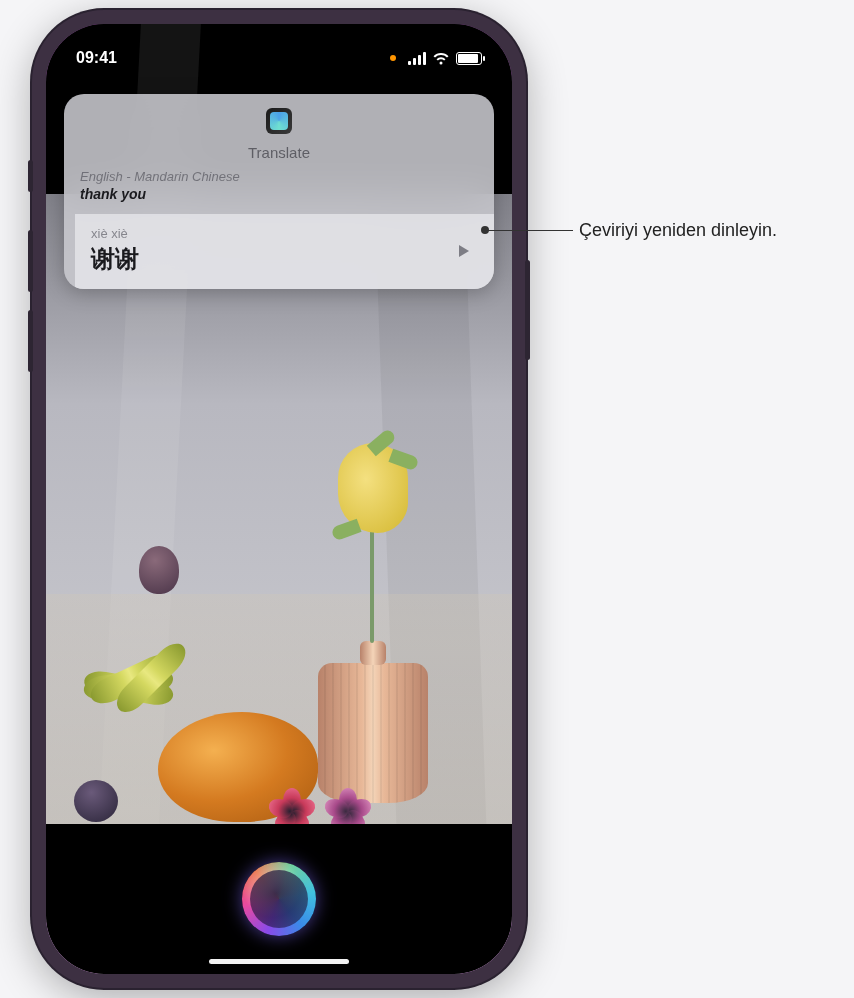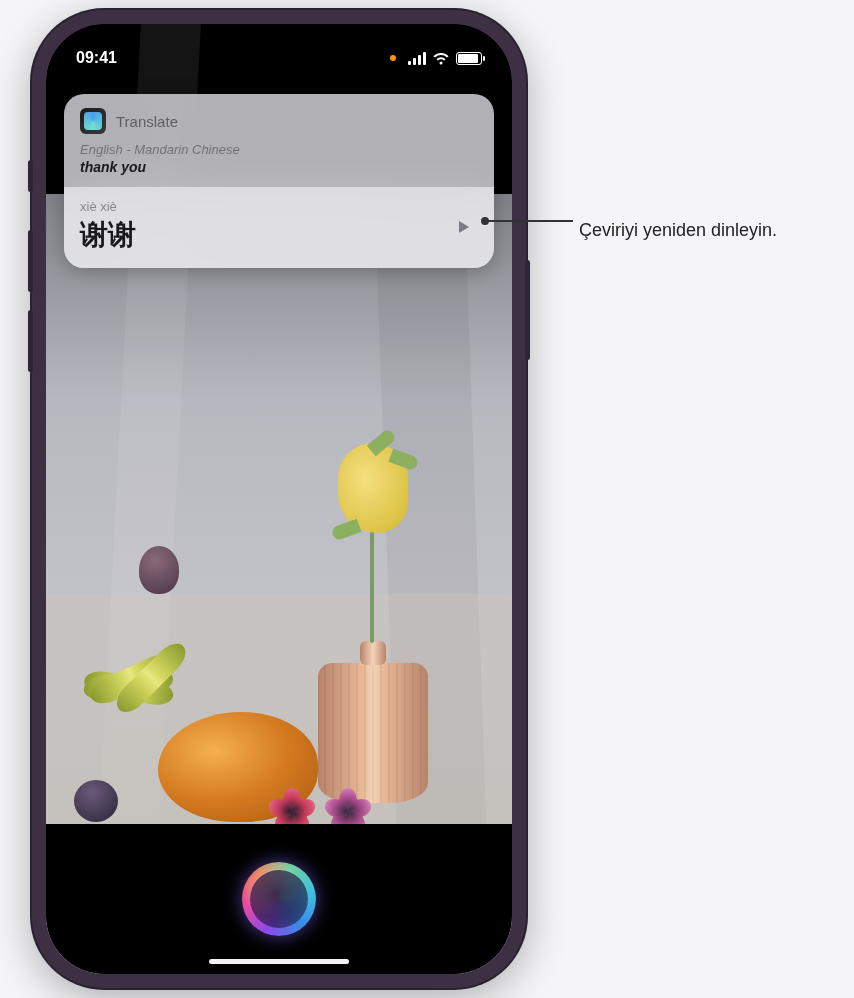--- a/index.html
+++ b/index.html
@@ -149,6 +149,7 @@
       align-items: center;
       gap: 10px;
       padding: 14px 16px 8px;
+      flex-direction: column;
     }
     .app-icon {
       width: 26px; height: 26px; border-radius: 6px;

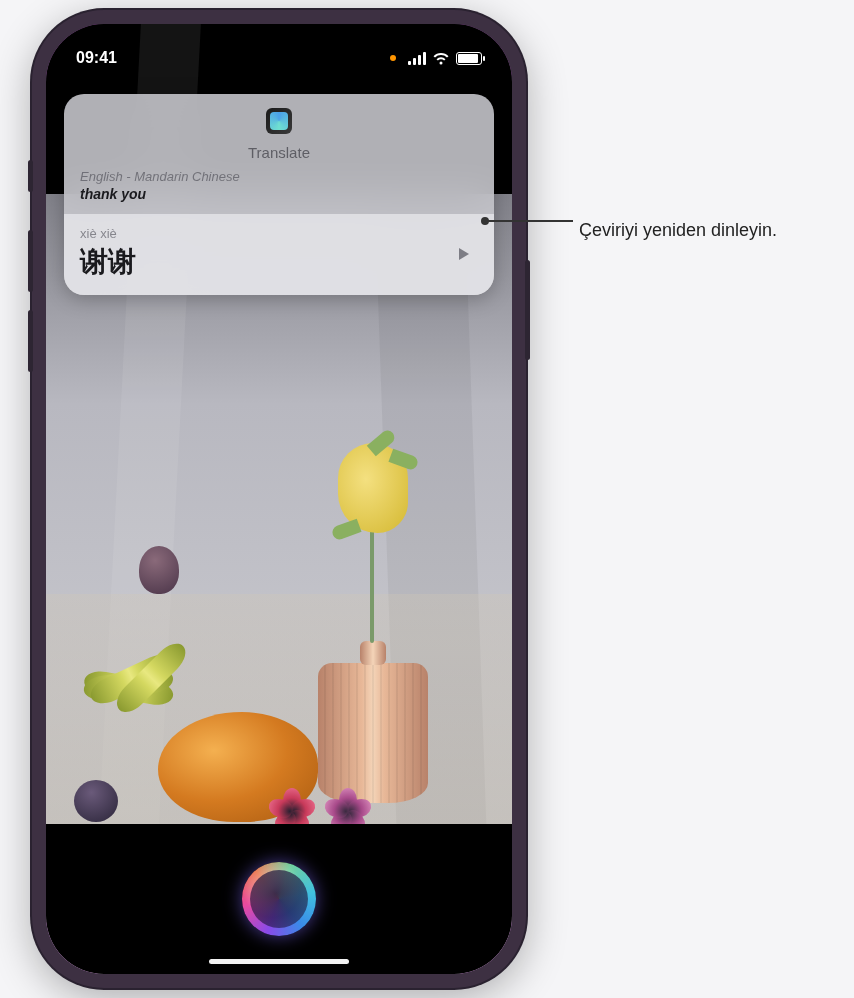--- a/index.html
+++ b/index.html
@@ -172,6 +172,7 @@
       display: flex;
       justify-content: space-between;
       align-items: center;
+      margin-left: 11px;
     }
     .pinyin { color: rgba(60,60,70,0.55); font-size: 13px; margin-bottom: 2px; }
     .target-text { color: #1a1a1e; font-size: 28px; font-weight: 600; }

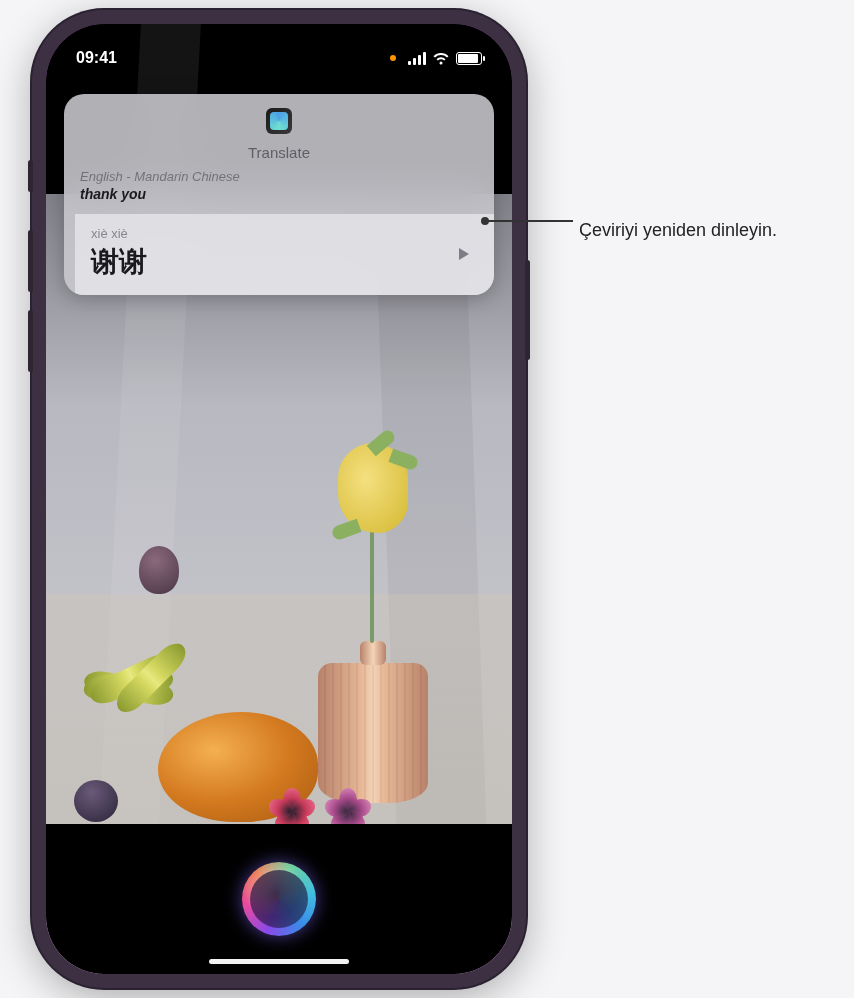--- a/index.html
+++ b/index.html
@@ -203,7 +203,7 @@
       top: 220px;
       left: 485px;
       display: flex;
-      align-items: flex-start;
+      align-items: center;
     }
     .callout-line { width: 88px; height: 1.5px; background: #333; position: relative; }
     .callout-line::before { content:''; position:absolute; left:-4px; top:-3.5px; width:8px; height:8px; background:#333; border-radius:50%; }

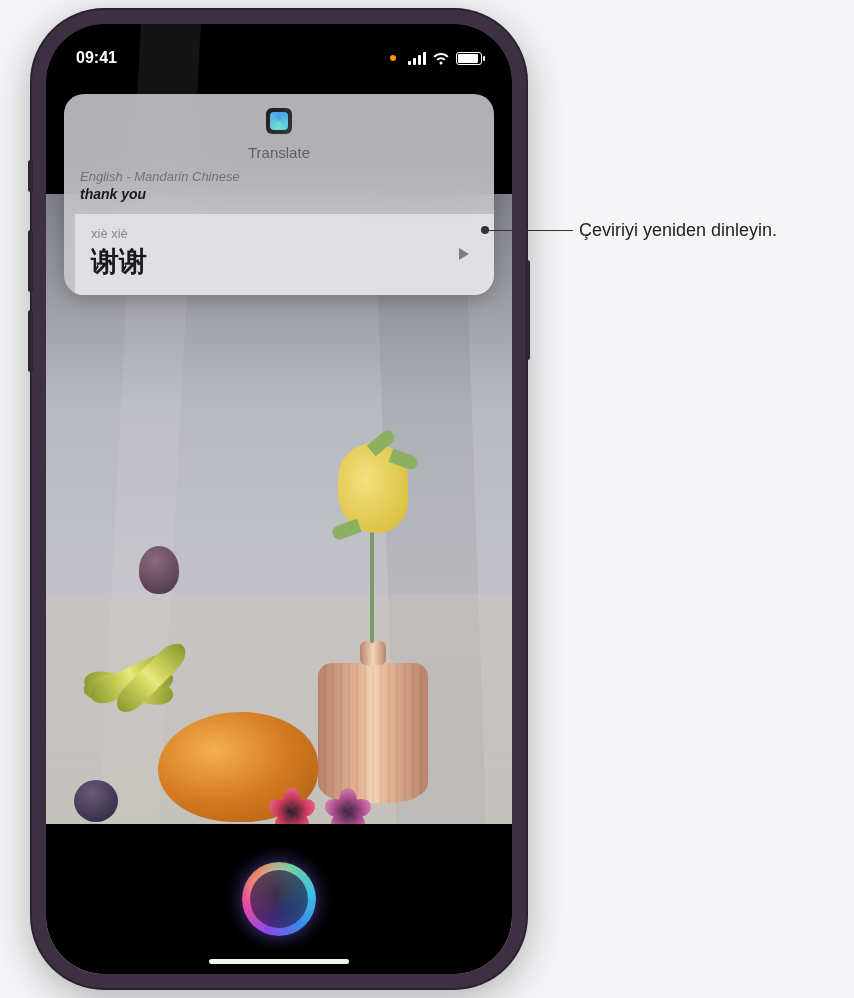--- a/index.html
+++ b/index.html
@@ -175,7 +175,7 @@
       margin-left: 11px;
     }
     .pinyin { color: rgba(60,60,70,0.55); font-size: 13px; margin-bottom: 2px; }
-    .target-text { color: #1a1a1e; font-size: 28px; font-weight: 600; }
+    .target-text { color: #1a1a1e; font-size: 24px; font-weight: 600; }
     .play-btn {
       width: 30px; height: 30px;
       display: flex; align-items: center; justify-content: center;

